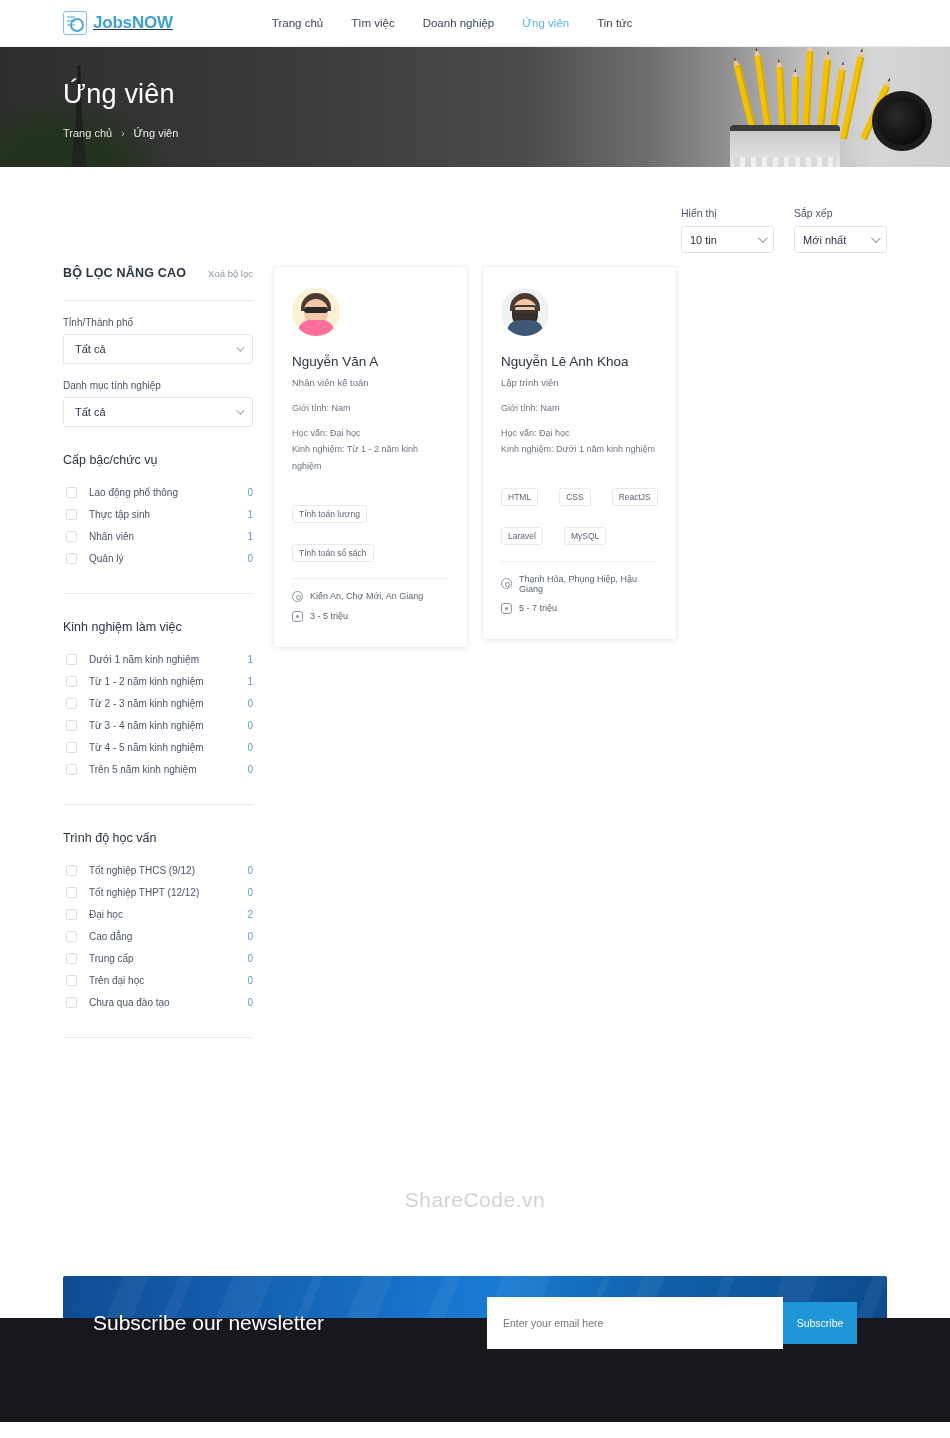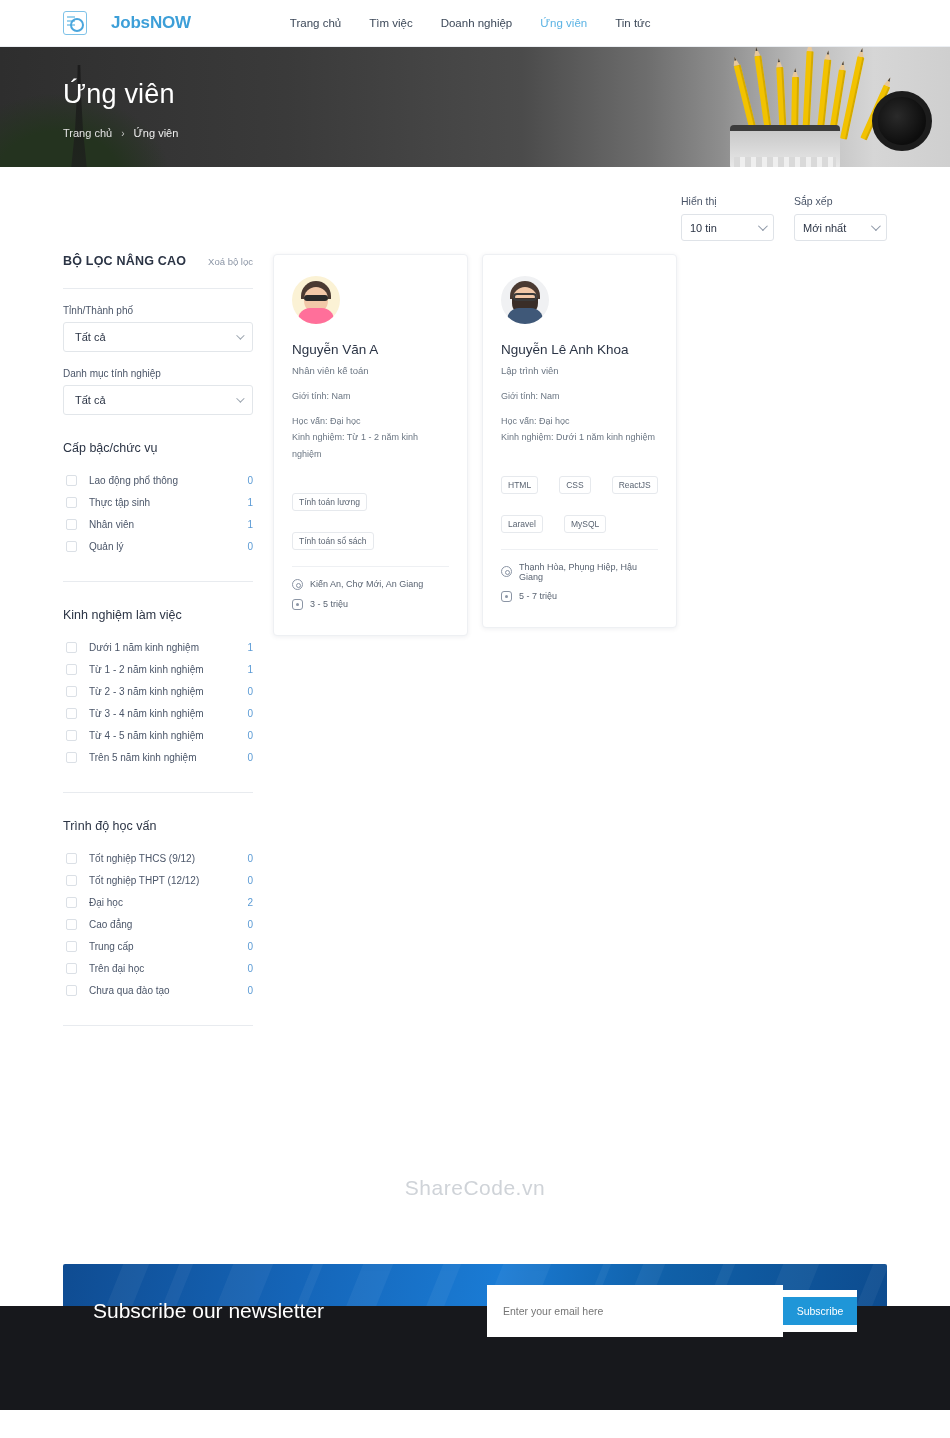--- a/index.html
+++ b/index.html
@@ -22,7 +22,7 @@
     position: relative;
     z-index: 20;
   }
-  .logo-wrap { display: flex; align-items: center; gap: 24px; margin-left: 63px; }
+  .logo-wrap { display: flex; align-items: center; gap: 6px; margin-left: 63px; text-decoration: underline; }
   .logo-mark {
     width: 24px; height: 24px; border: 1.6px solid #7ec2e8; border-radius: 3px;
     position: relative; background: #fff;

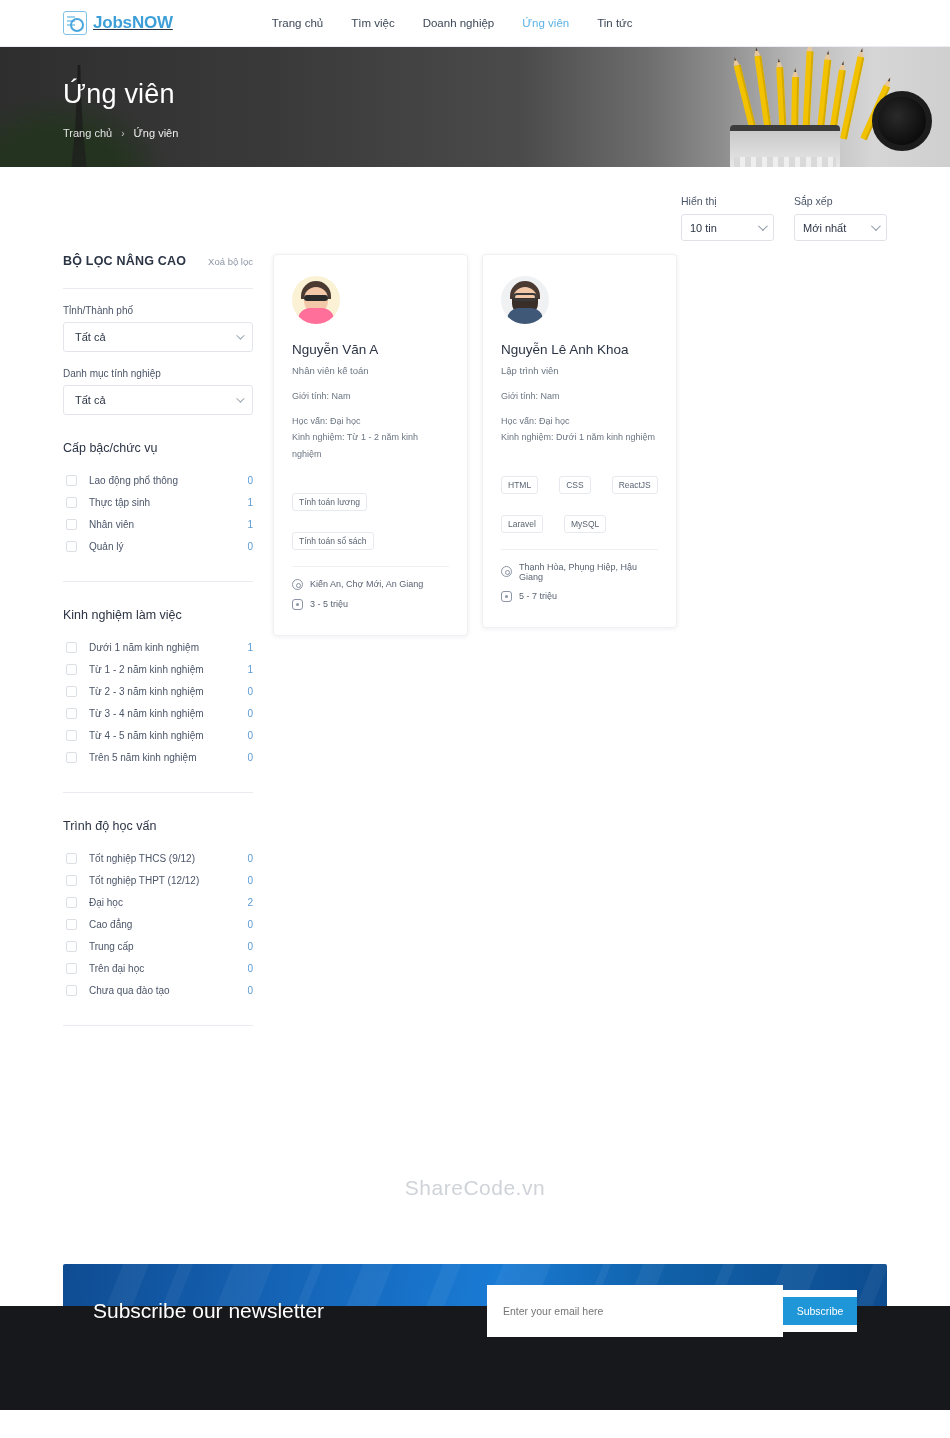--- a/index.html
+++ b/index.html
@@ -115,7 +115,7 @@
 
   
   .main { padding: 0 63px; position: relative; }
-  .toolbar { display: flex; justify-content: flex-end; gap: 20px; padding-top: 28px; }
+  .toolbar { display: flex; justify-content: flex-end; gap: 20px; padding-top: 40px; }
   .tb-group { width: 93px; }
   .tb-label { font-size: 10.5px; color: #4a5568; margin-bottom: 7px; }
   .tb-select {

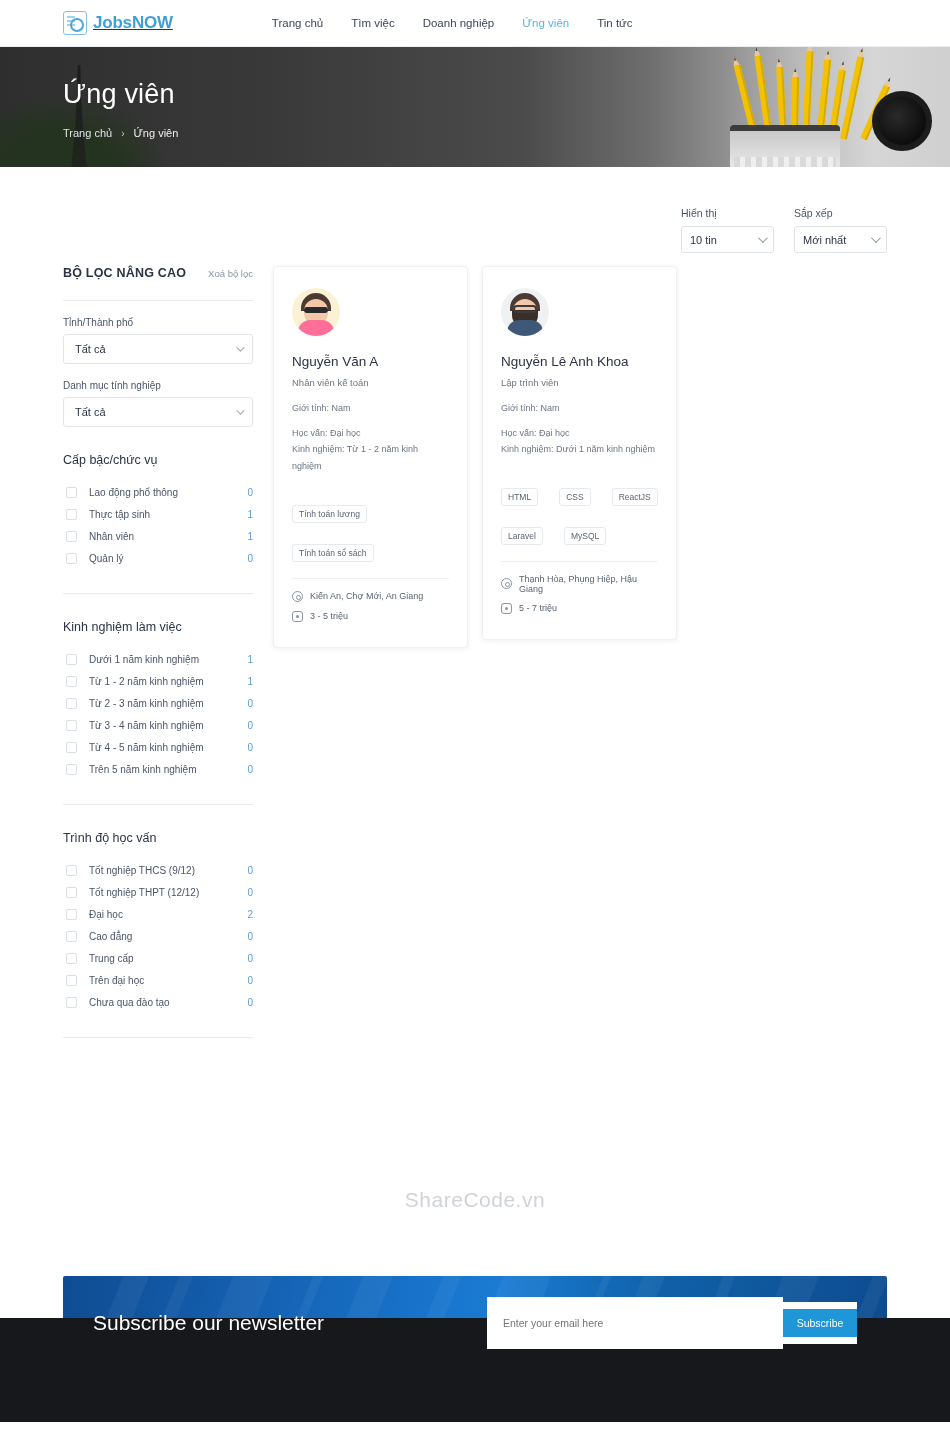--- a/index.html
+++ b/index.html
@@ -258,7 +258,7 @@
     color: #7a828c; font-family: "Liberation Sans", sans-serif;
   }
   .nl-btn {
-    width: 74px; height: 28px; background: #1f96d8; color: #fff; border: 0;
+    width: 74px; height: 42px; background: #1f96d8; color: #fff; border: 0;
     font-size: 10.5px; cursor: pointer; font-family: "Liberation Sans", sans-serif;
   }
 

